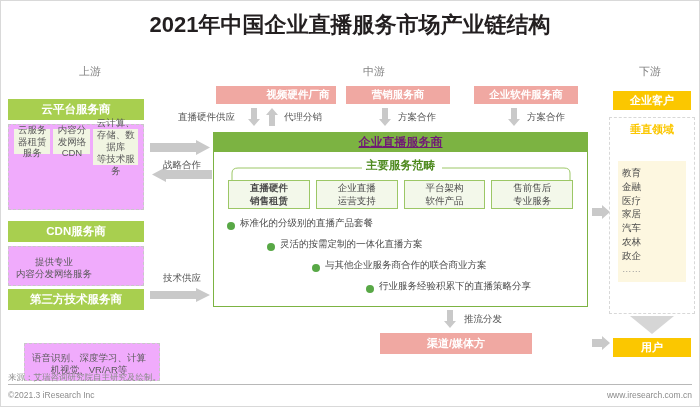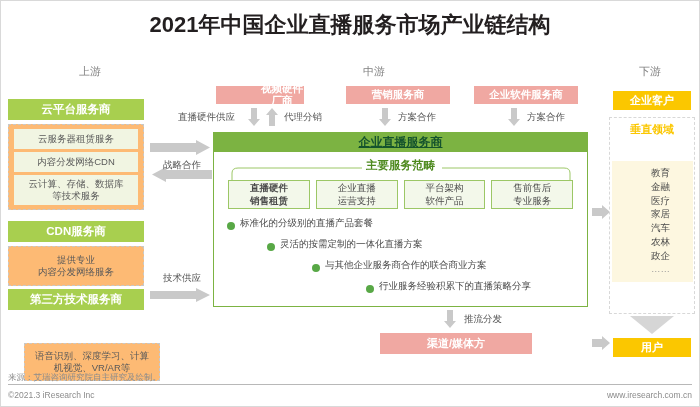--- a/index.html
+++ b/index.html
@@ -180,7 +180,7 @@
   </div>
   <div class="abs arrowlabel" style="left:151px;top:272px;width:62px;text-align:center;">技术供应</div>
 
-  <div class="abs pinkbar" style="left:216px;top:86px;width:88px;height:18px;padding-left:44px;">视频硬件厂商</div>
+  <div class="abs pinkbar" style="left:216px;top:86px;width:120px;height:18px;padding-left:44px;">视频硬件厂商</div>
   <div class="abs pinkbar" style="left:346px;top:86px;width:104px;height:18px;">营销服务商</div>
   <div class="abs pinkbar" style="left:474px;top:86px;width:104px;height:18px;">企业软件服务商</div>
 

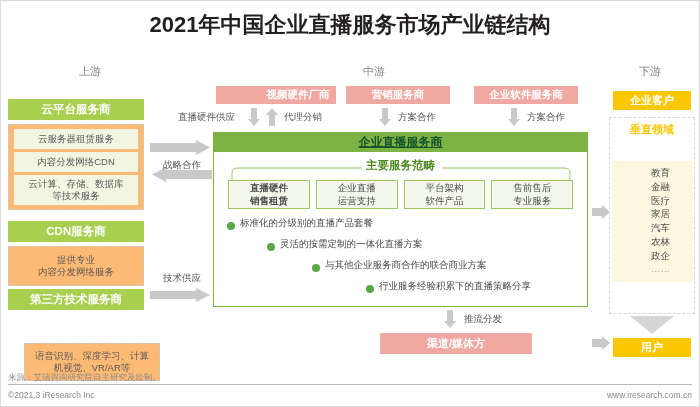--- a/index.html
+++ b/index.html
@@ -50,9 +50,9 @@
 
   
   .dashgroup{
-    border:1px dashed #c8c8c8;background:#fdba74;
+    border:1px dashed #c8c8c8;background:#f0abfc;
     padding:4px 5px;
-    display:flex;flex-direction:column;gap:3px;
+    display:flex;flex-direction:row;gap:3px;
   }
   .subitem{
     background:#f1f5e2;color:#5a5a5a;

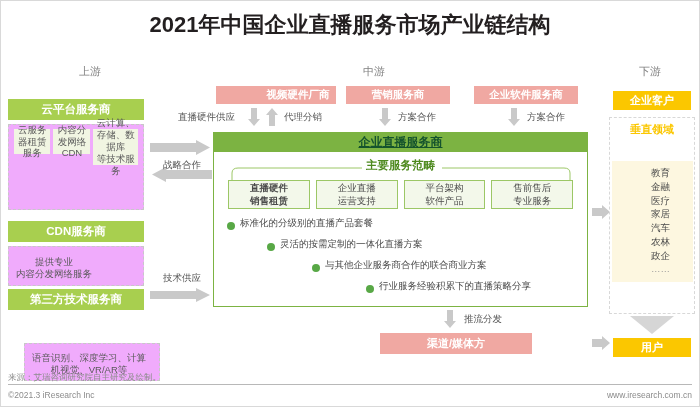--- a/index.html
+++ b/index.html
@@ -71,7 +71,7 @@
     border:1.5px solid #7cb342;background:#ffffff;
   }
   .centerhdr{
-    background:#7cb342;color:#14532d;
+    background:#7cb342;color:#701a75;
     font-size:12px;font-weight:bold;
     display:flex;align-items:center;justify-content:center;
     height:19px;

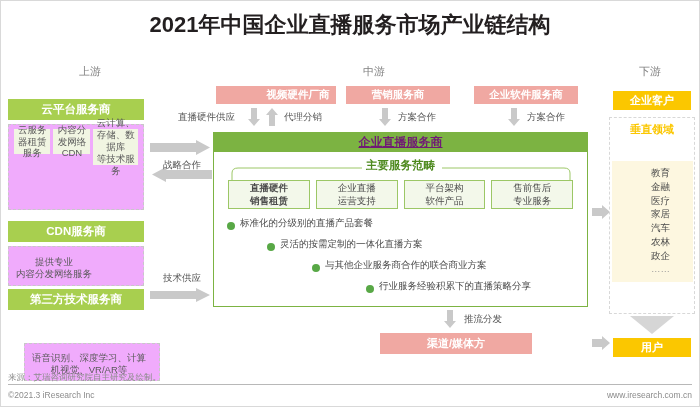--- a/index.html
+++ b/index.html
@@ -112,10 +112,10 @@
   .vertlist{
     background:#fdf7e0;
     width:64px;
-    text-align:center;
+    text-align:left;
     font-size:9.5px;color:#4a4a4a;
     line-height:1.45;
-    padding:5px 0 6px 17px;
+    padding:5px 0 6px 4px;
   }
   .vertlist div{white-space:nowrap;}
 

